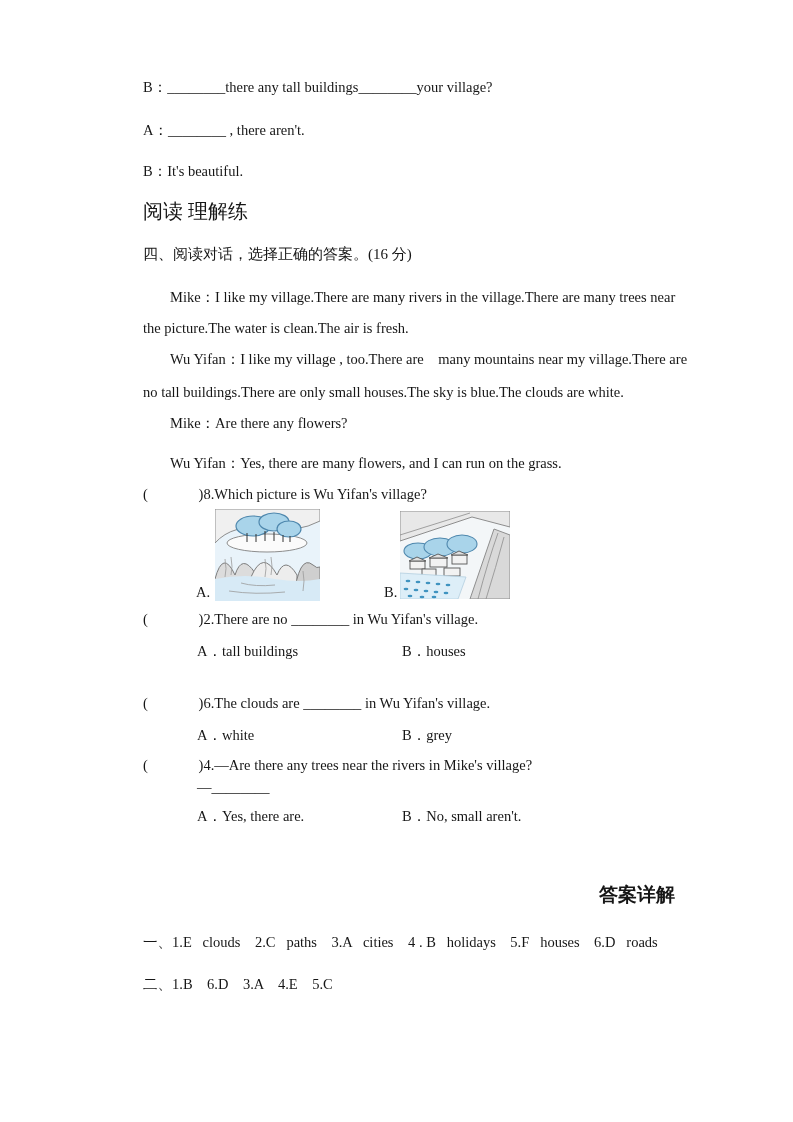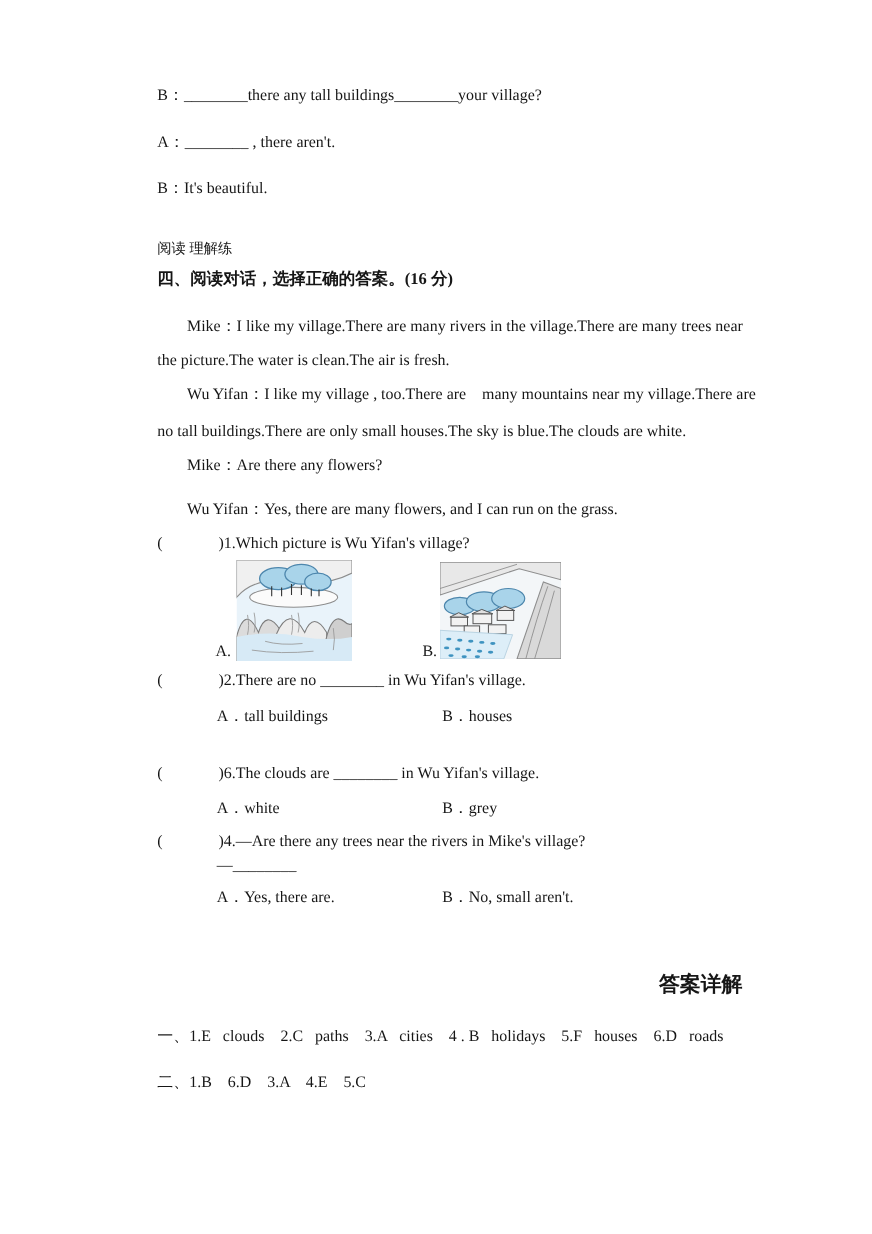--- a/index.html
+++ b/index.html
@@ -18,7 +18,7 @@
     white-space:pre;
     color:#161616;
   }
-  .cn-label{font-size:13px;margin-top:14px;}
+  .cn-label{font-size:20px;}
   .heading{font-weight:bold;font-size:15px;}
   .ans-title{
     position:absolute;

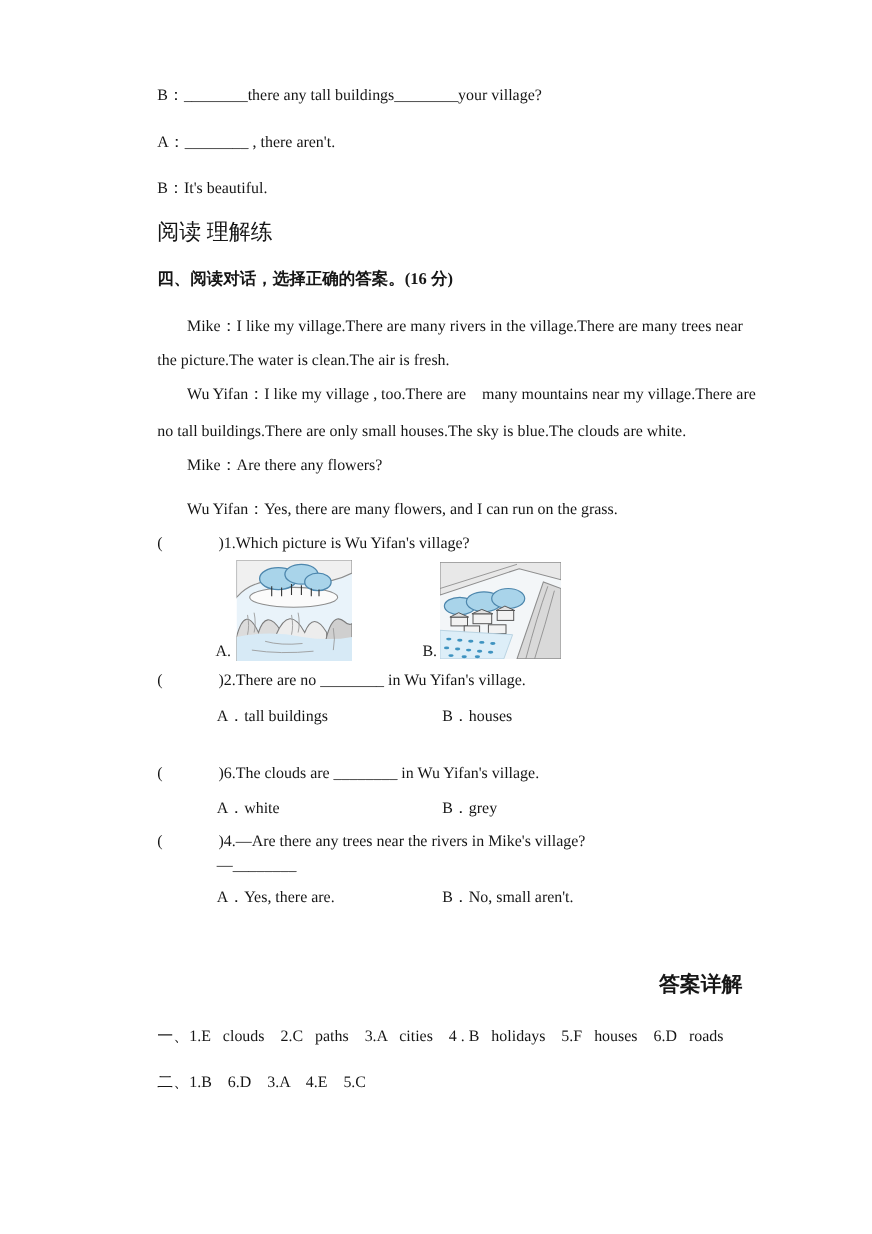--- a/index.html
+++ b/index.html
@@ -19,7 +19,7 @@
     color:#161616;
   }
   .cn-label{font-size:20px;}
-  .heading{font-weight:bold;font-size:15px;}
+  .heading{font-weight:normal;font-size:15px;}
   .ans-title{
     position:absolute;
     left:143px;width:532px;

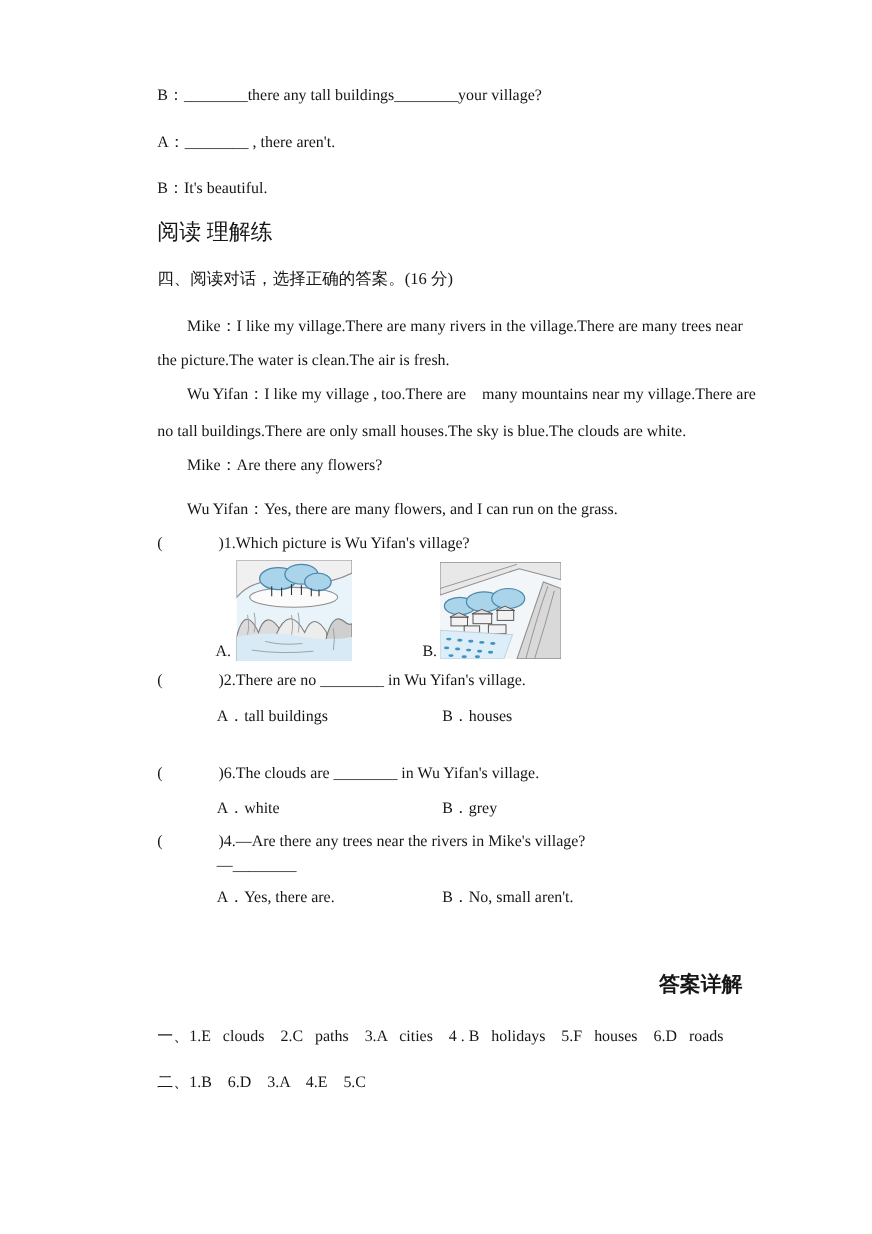--- a/index.html
+++ b/index.html
@@ -51,7 +51,7 @@
   <div class="l" style="left:170px;top:414px">Mike：Are there any flowers?</div>
   <div class="l" style="left:170px;top:454px">Wu Yifan：Yes, there are many flowers, and I can run on the grass.</div>
 
-  <div class="l" style="left:143px;top:485px">(              )1.Which picture is Wu Yifan's village?</div>
+  <div class="l" style="left:143px;top:485px">(              )8.Which picture is Wu Yifan's village?</div>
 
   <svg class="pic" style="left:215px;top:509px" width="105" height="92" viewBox="0 0 105 92">
     <rect x="0" y="0" width="105" height="92" fill="#e9f3fa"></rect>

